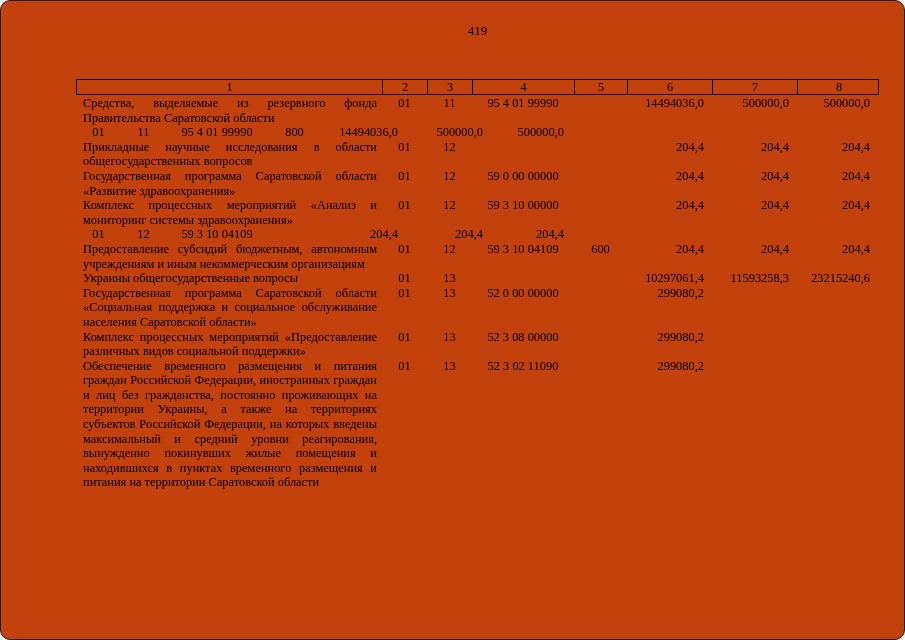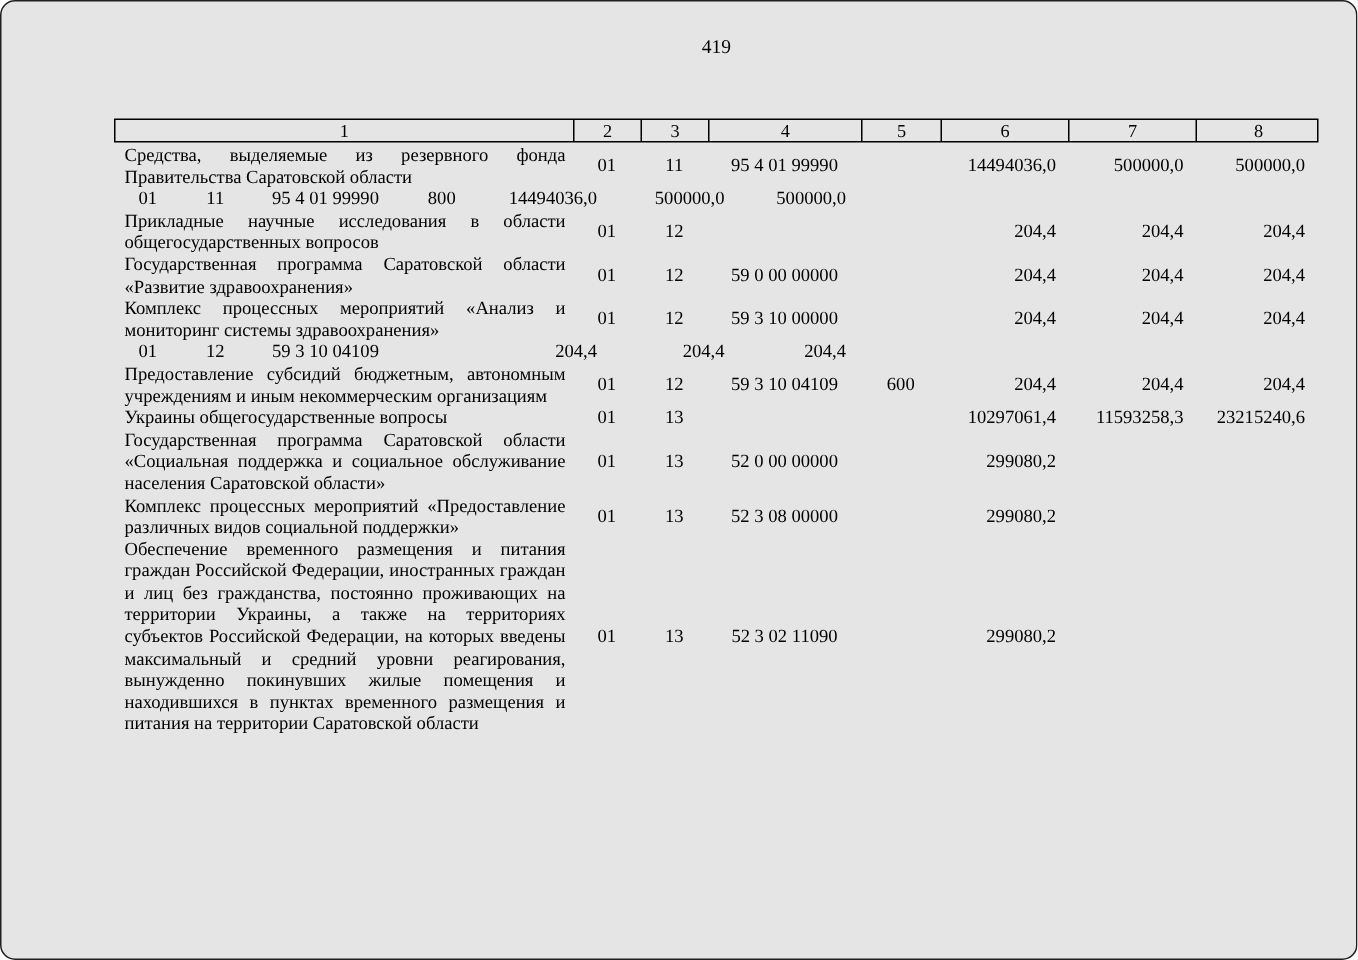--- a/index.html
+++ b/index.html
@@ -14,7 +14,7 @@
     position: relative;
     width: 905px;
     height: 640px;
-    background: #e5e5e5;
+    background: #c2410c;
     border: 1px solid #1f1f1f;
     border-radius: 10px;
     overflow: hidden;

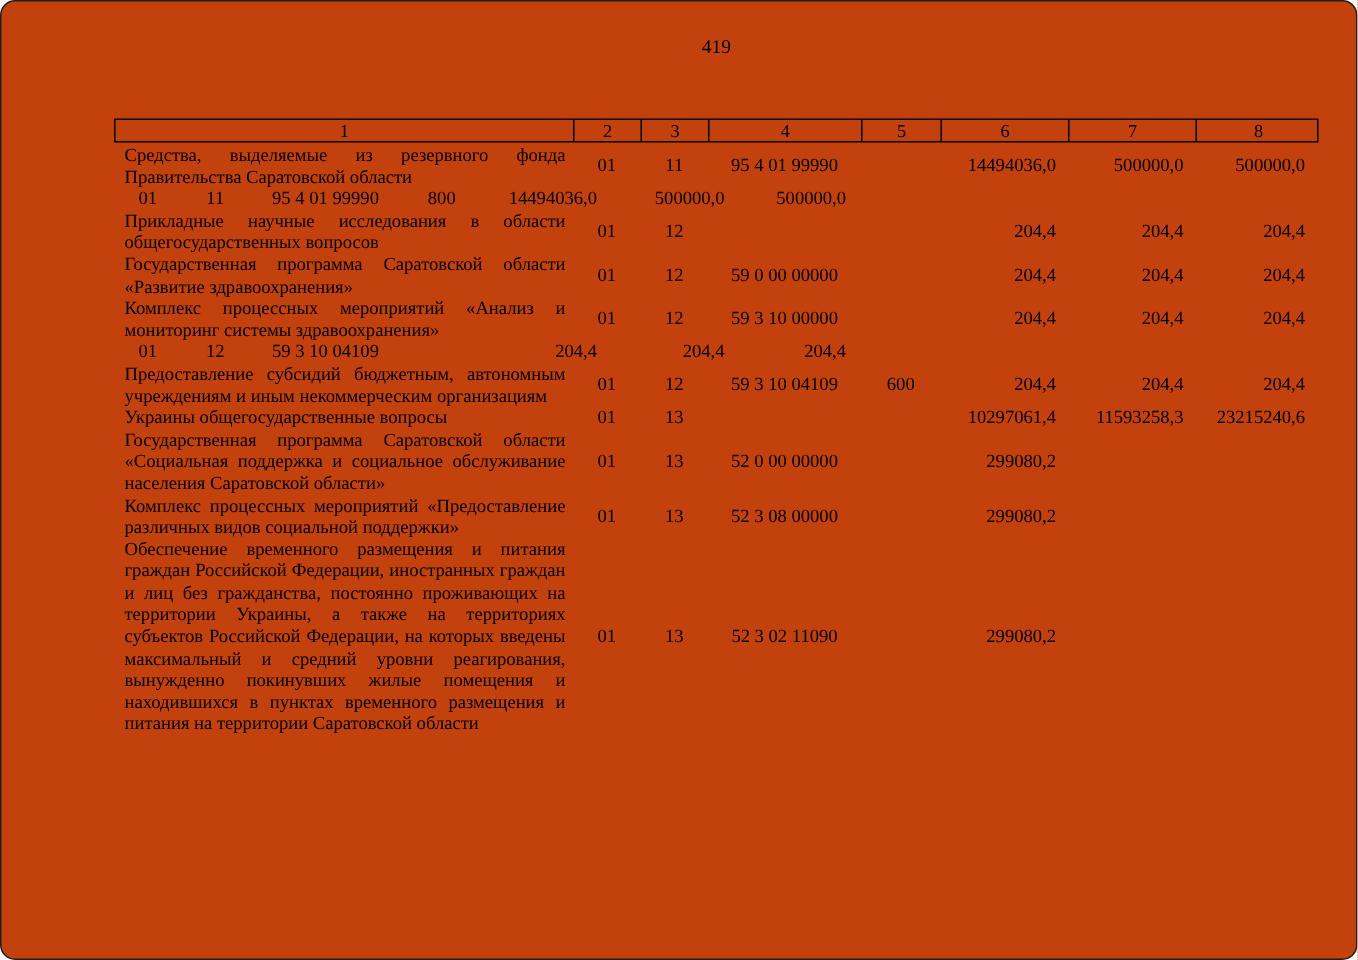--- a/index.html
+++ b/index.html
@@ -51,7 +51,7 @@
   .tbody { width: 100%; }
   .trow {
     display: flex;
-    align-items: center;
+    align-items: flex-start;
   }
   .cell { flex: 0 0 auto; }
   .col1 {

